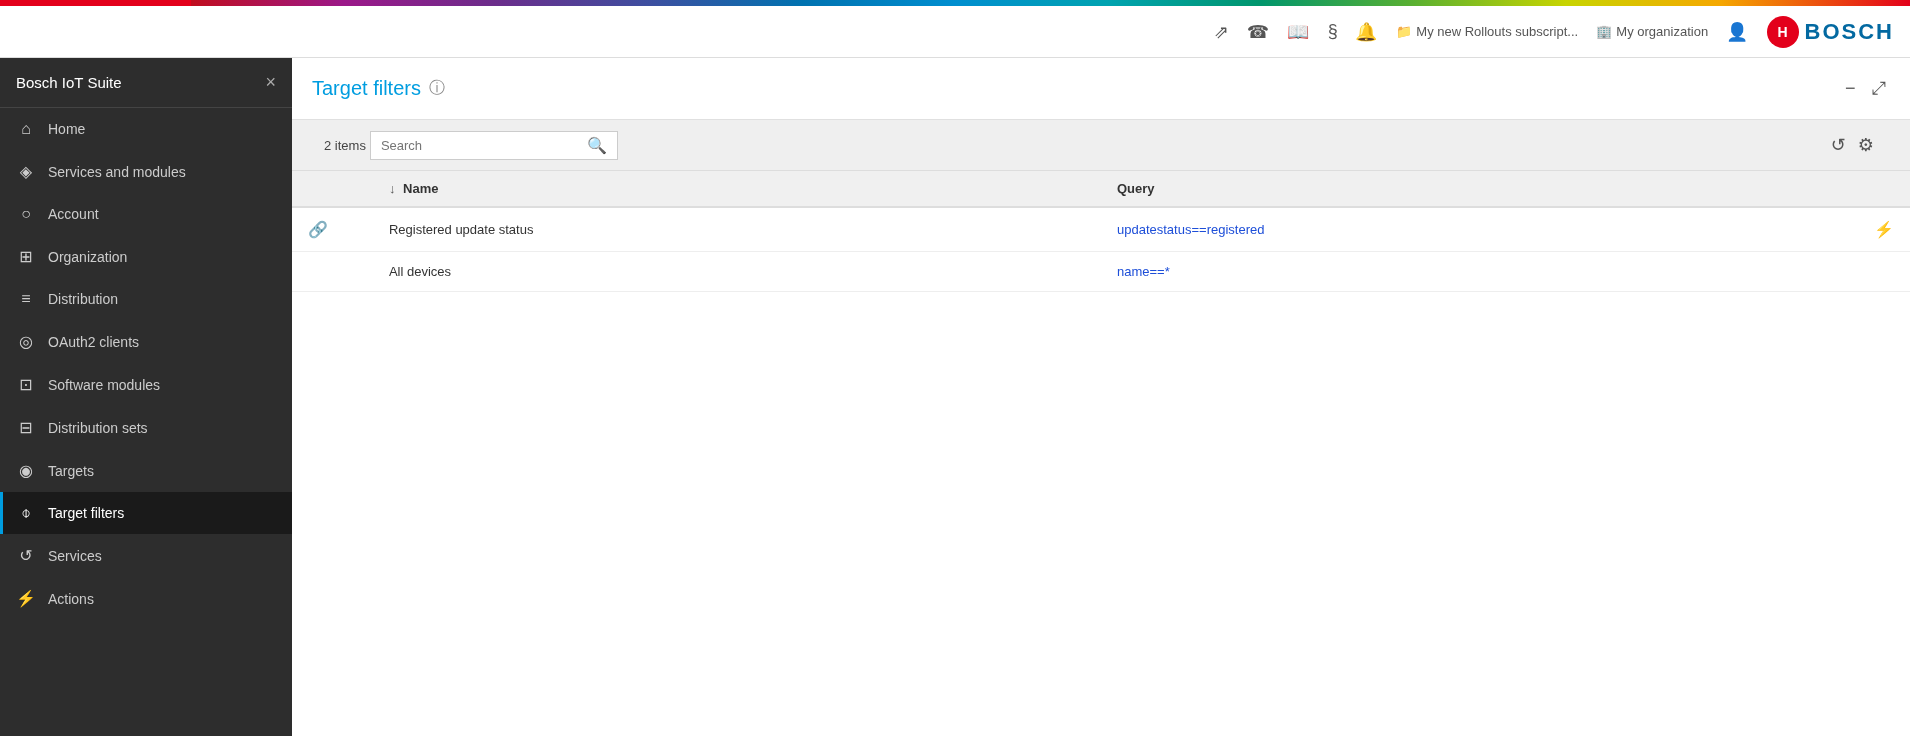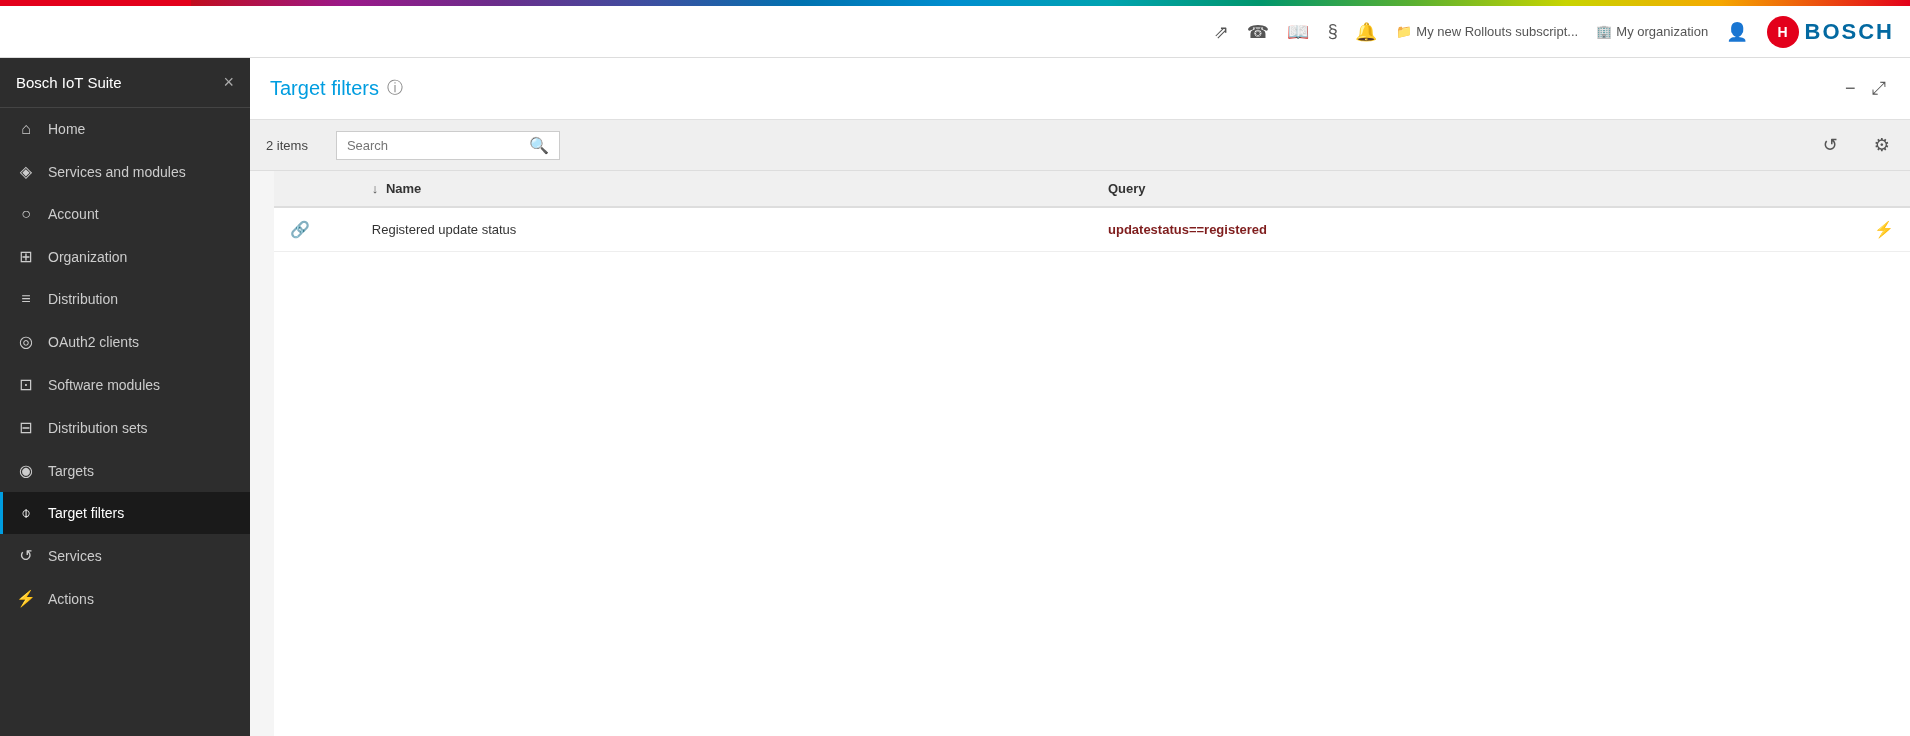--- a/index.html
+++ b/index.html
@@ -91,7 +91,7 @@
 
     
     .sidebar {
-      width: 250px;
+      width: 292px;
       background: #2d2d2d;
       color: #ccc;
       flex-shrink: 0;

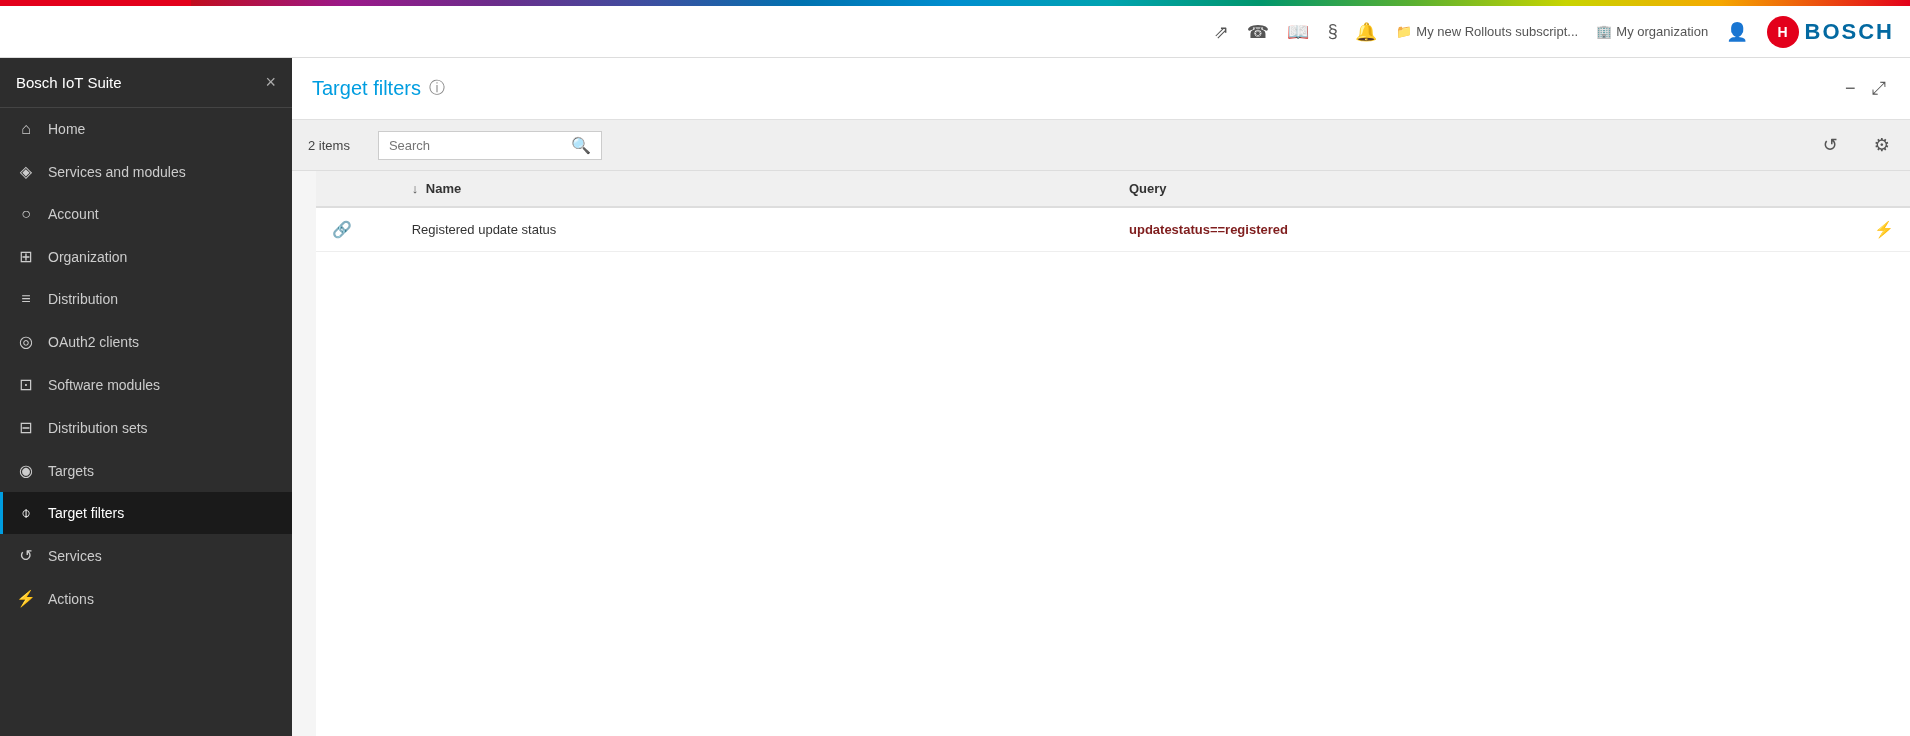--- a/index.html
+++ b/index.html
@@ -192,10 +192,10 @@
     
     .toolbar {
       background: #efefef;
-      padding: 10px 16px;
-      display: flex;
-      align-items: center;
-      gap: 28px;
+      padding: 10px 32px;
+      display: flex;
+      align-items: center;
+      gap: 4px;
       border-bottom: 1px solid #ddd;
       flex-shrink: 0;
     }

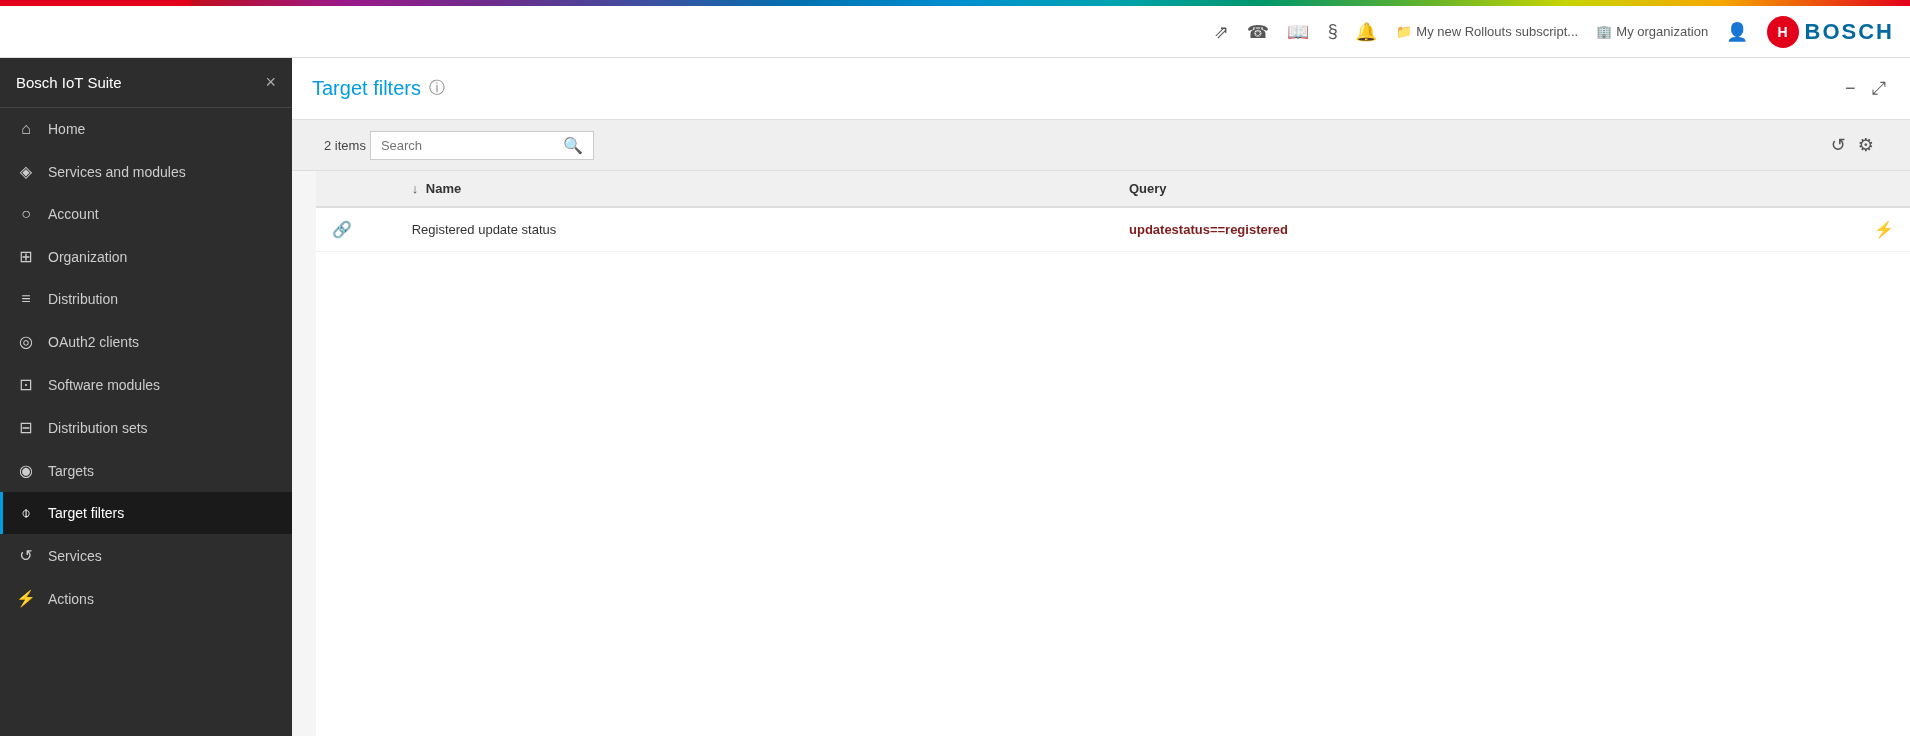--- a/index.html
+++ b/index.html
@@ -210,7 +210,7 @@
       background: #fff;
       border: 1px solid #ccc;
       padding: 4px 10px;
-      width: 224px;
+      width: 248px;
     }
     .search-input {
       border: none;

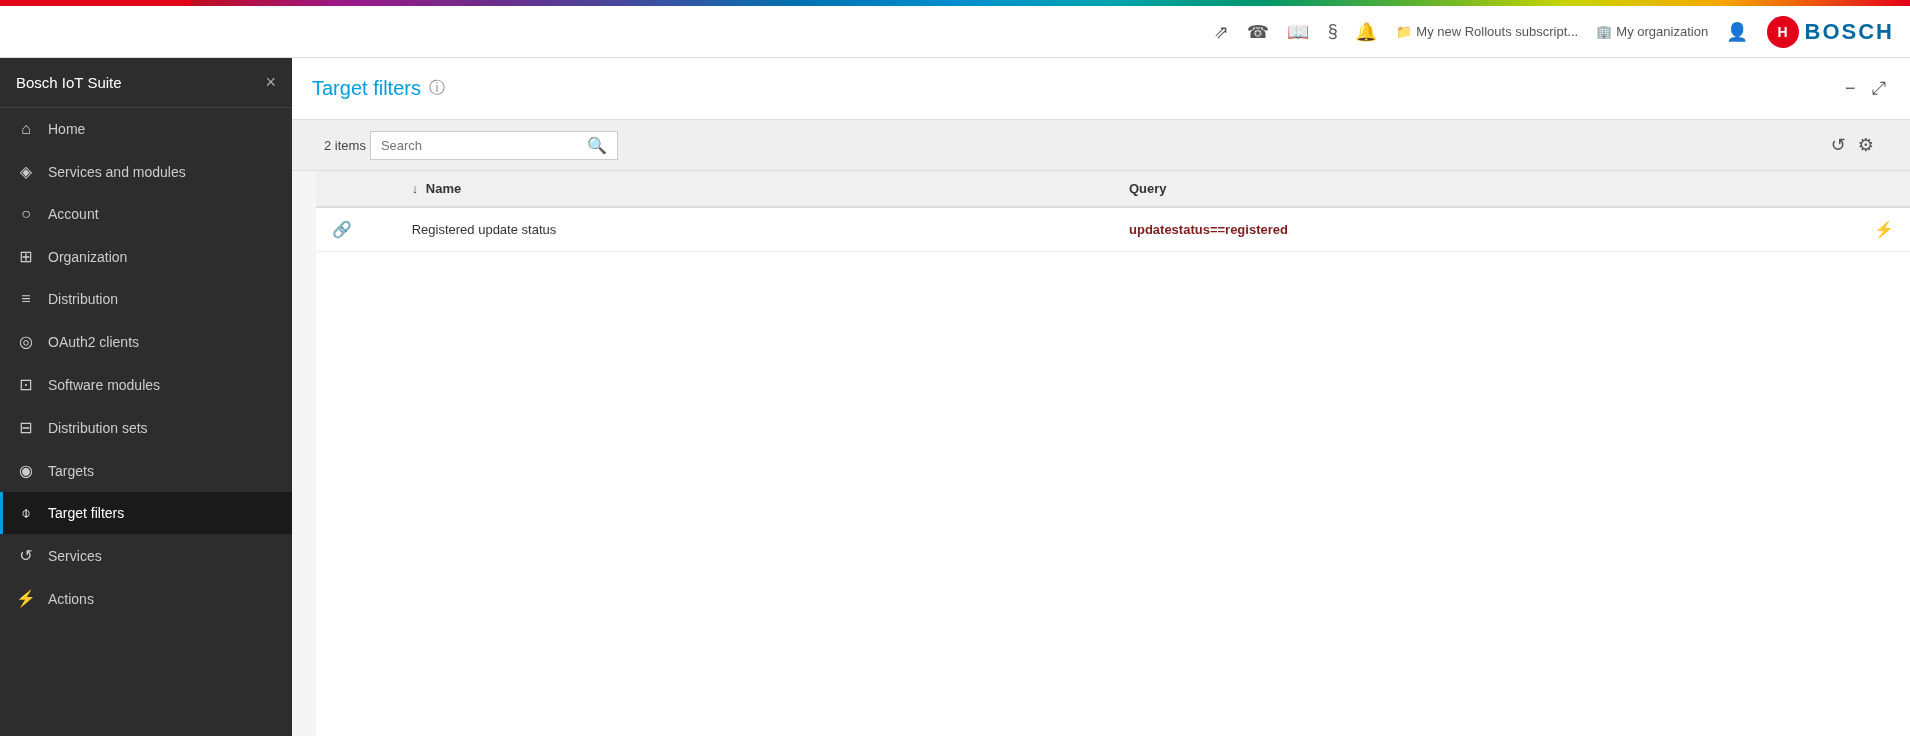--- a/index.html
+++ b/index.html
@@ -238,7 +238,6 @@
       flex: 1;
       background: #fff;
       overflow-y: auto;
-      margin-left: 24px;
     }
     table {
       width: 100%;

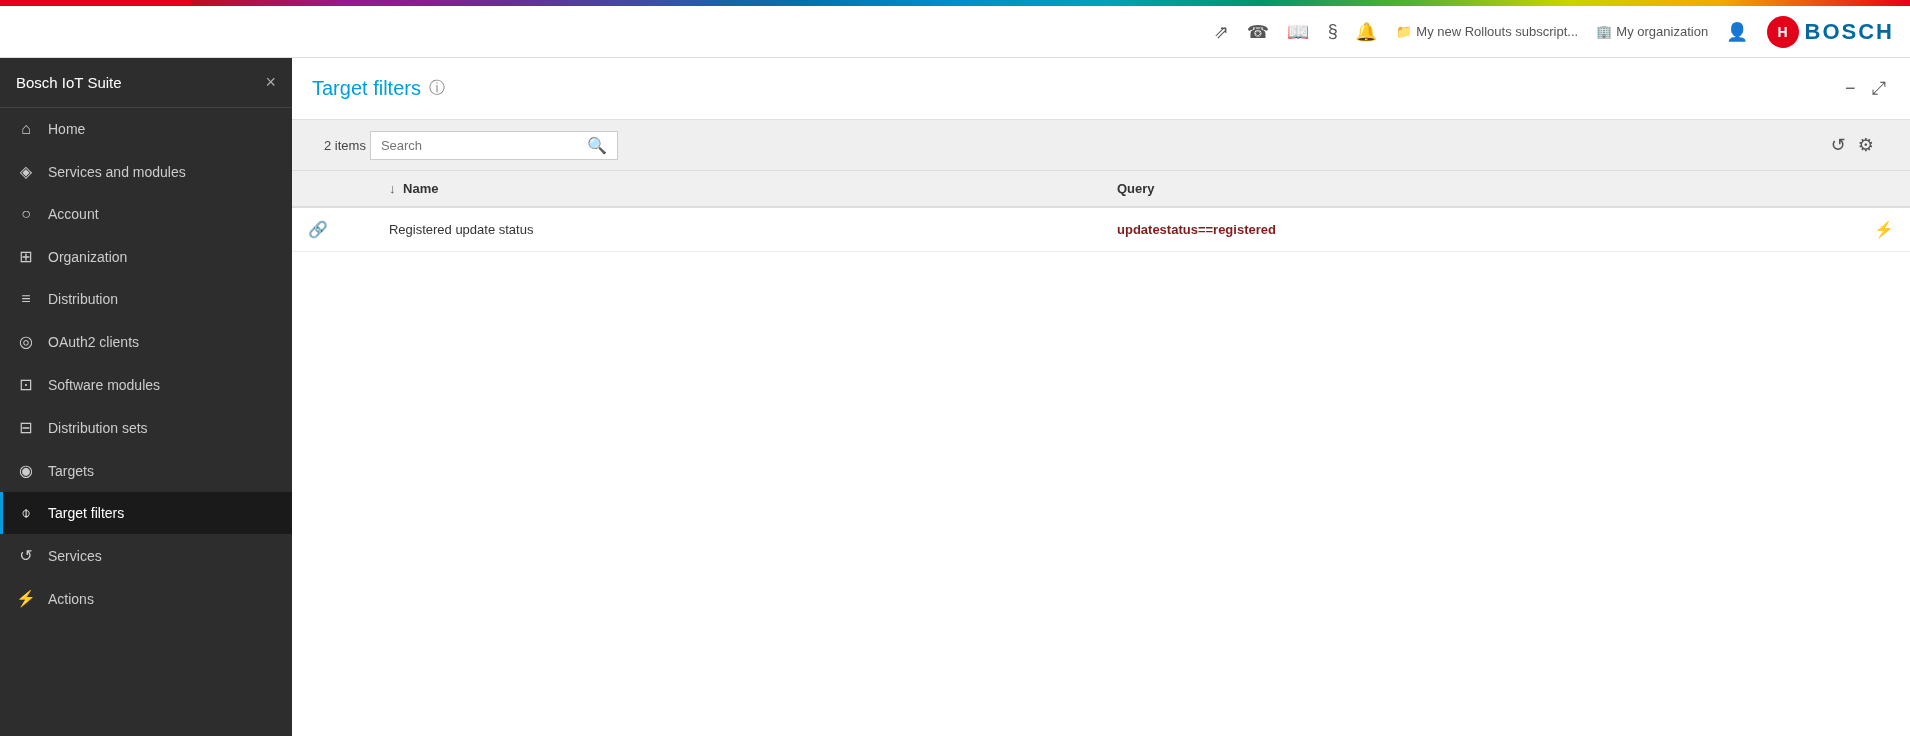--- a/index.html
+++ b/index.html
@@ -275,8 +275,7 @@
       font-size: 16px;
     }
     .query-text {
-      color: #7f1d1d;
-      font-weight: bold;
+      color: #1d4ed8;
     }
     .row-action-cell {
       width: 40px;

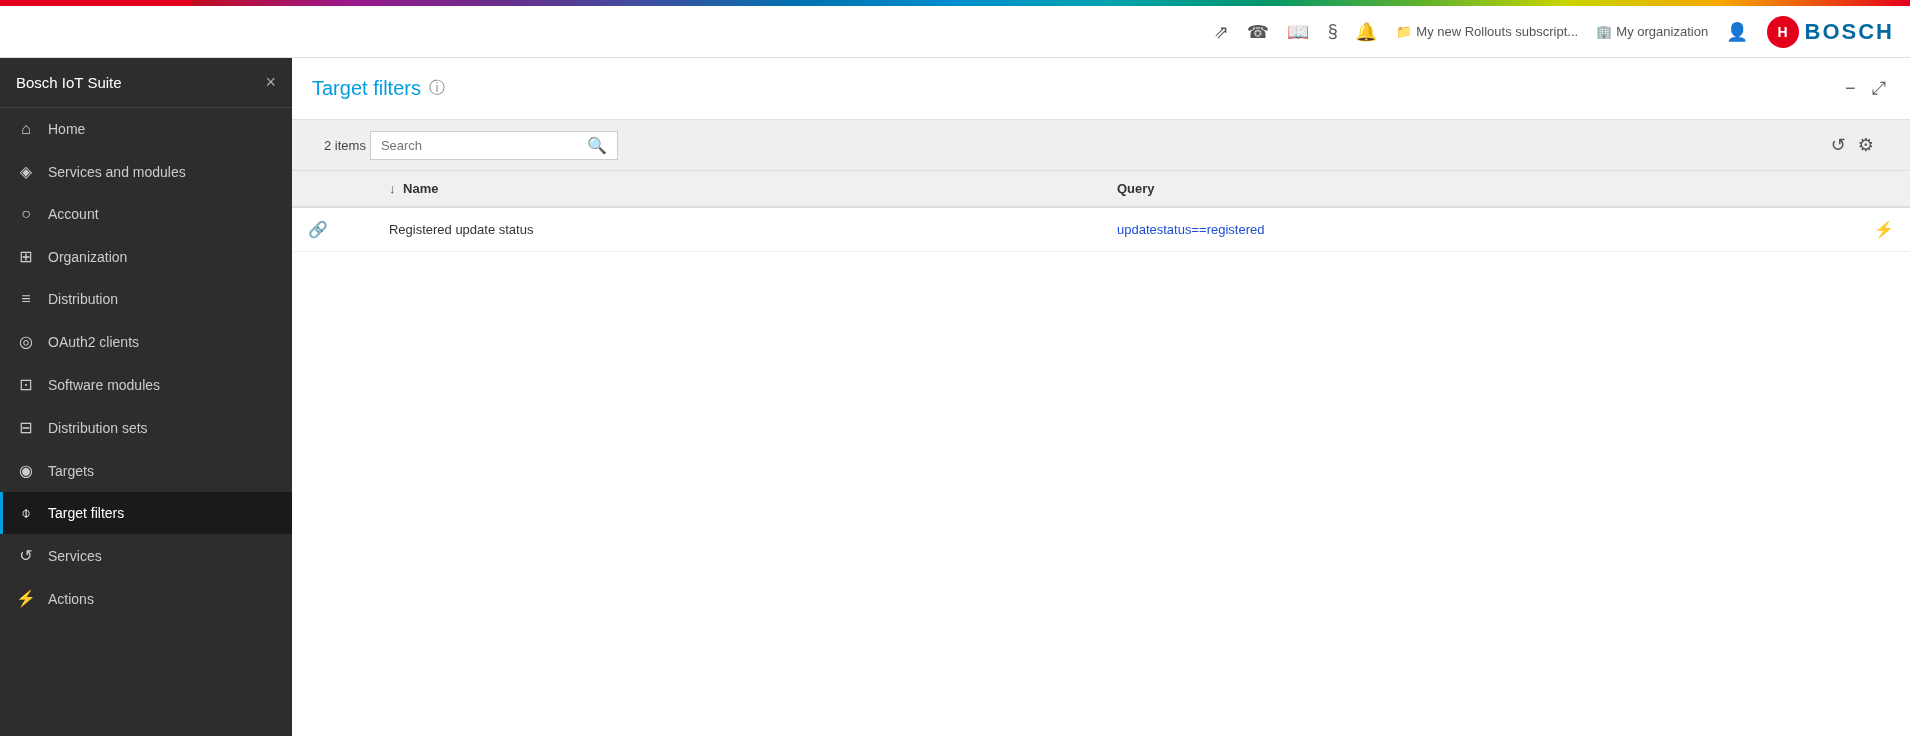--- a/index.html
+++ b/index.html
@@ -426,6 +426,12 @@
               <span class="row-action-icon">⚡</span>
             </td>
           </tr>
+          <tr class="table-row">
+            <td class="row-icon-cell"></td>
+            <td class="col-name">All devices</td>
+            <td class="col-query query-text">name==*</td>
+            <td class="row-action-cell"></td>
+          </tr>
         </tbody>
       </table>
     </div>

